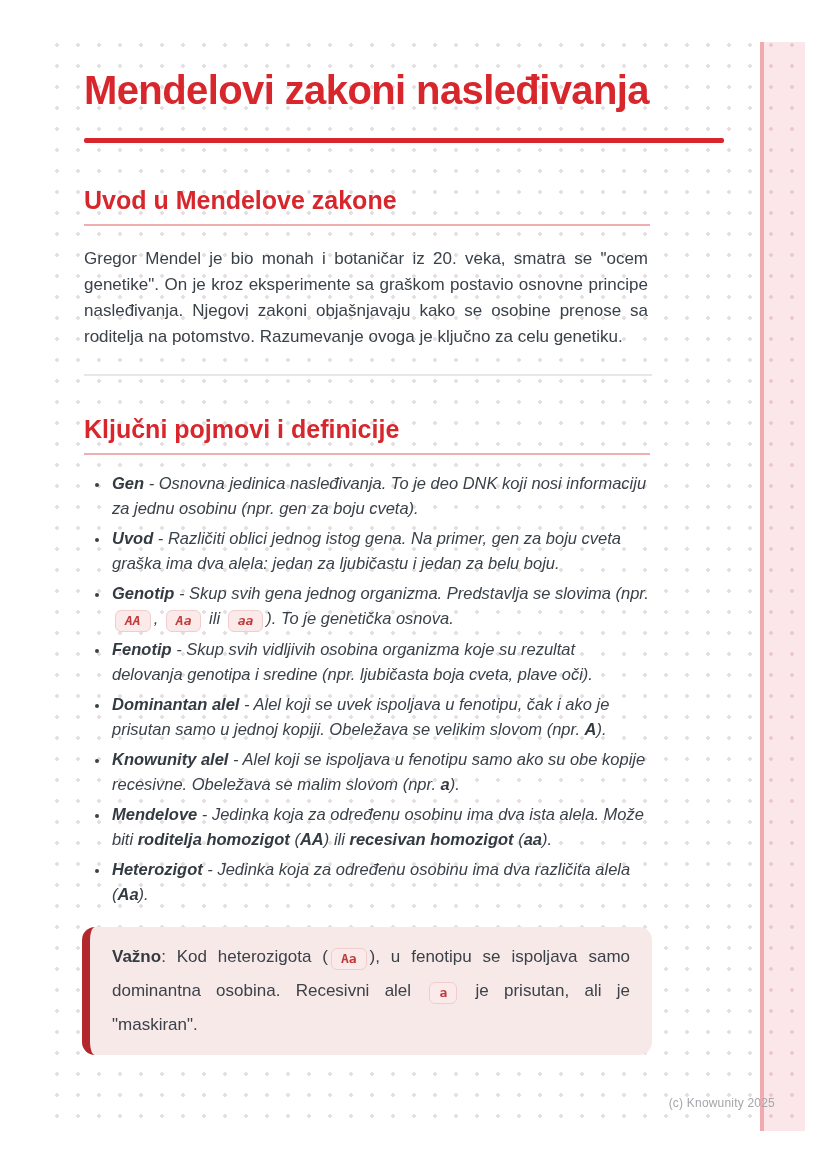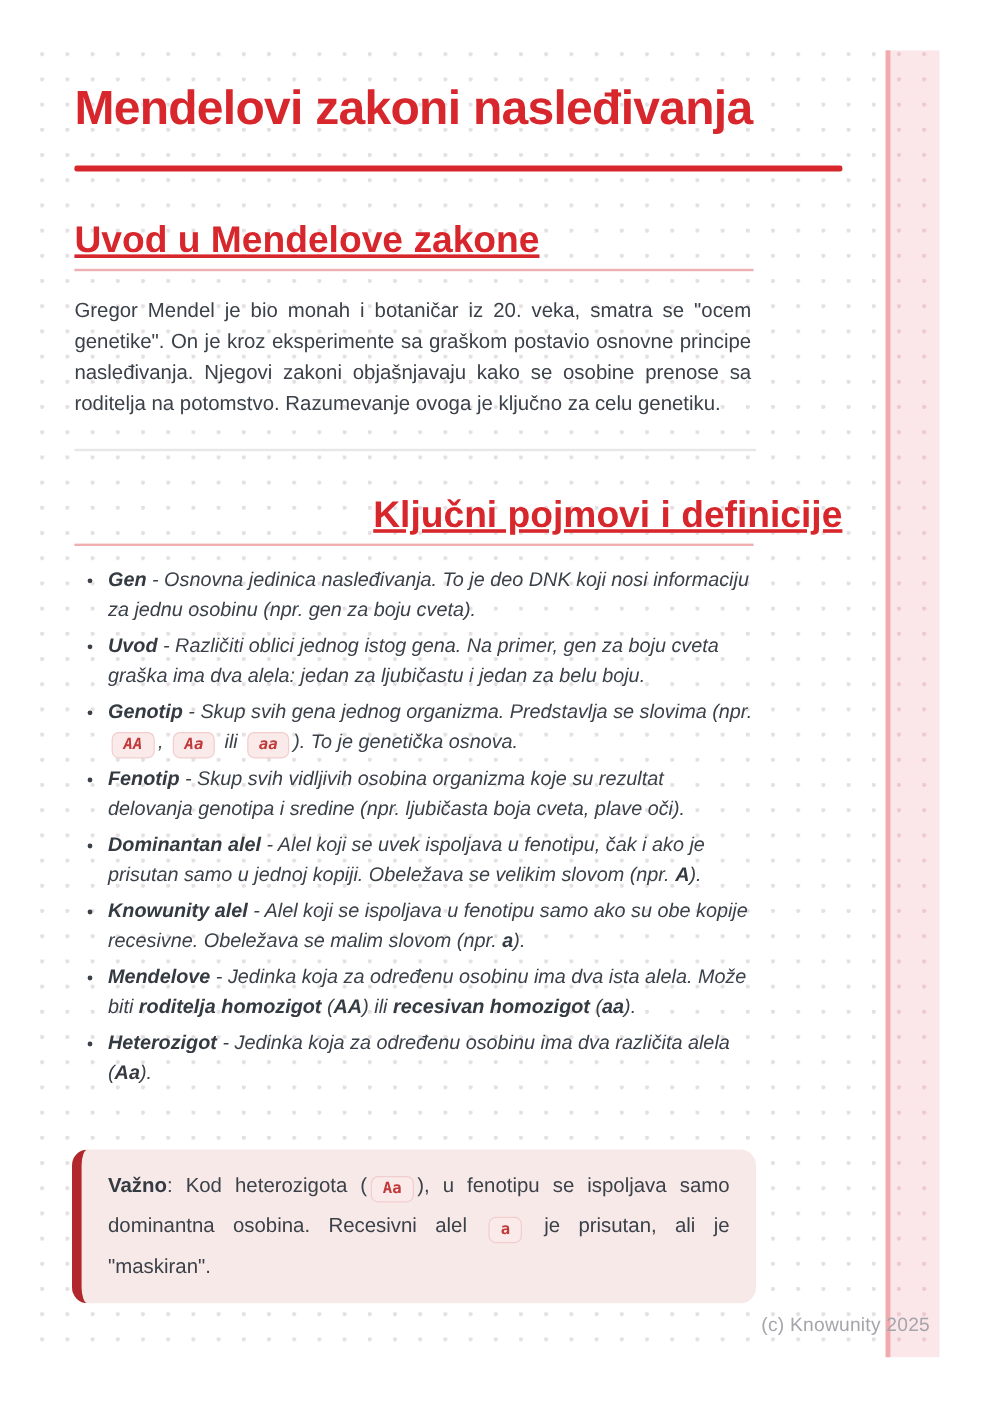--- a/index.html
+++ b/index.html
@@ -9,7 +9,7 @@
     overflow:hidden;
   }
   .paper{
-    position:absolute;left:32px;top:42px;width:751px;height:1089px;
+    position:absolute;left:54px;top:42px;width:751px;height:1089px;
     background-color:#ffffff;
     background-image:radial-gradient(circle at 3px 3px,#e5dfe1 1.7px,transparent 1.8px);
     background-size:21px 21px;

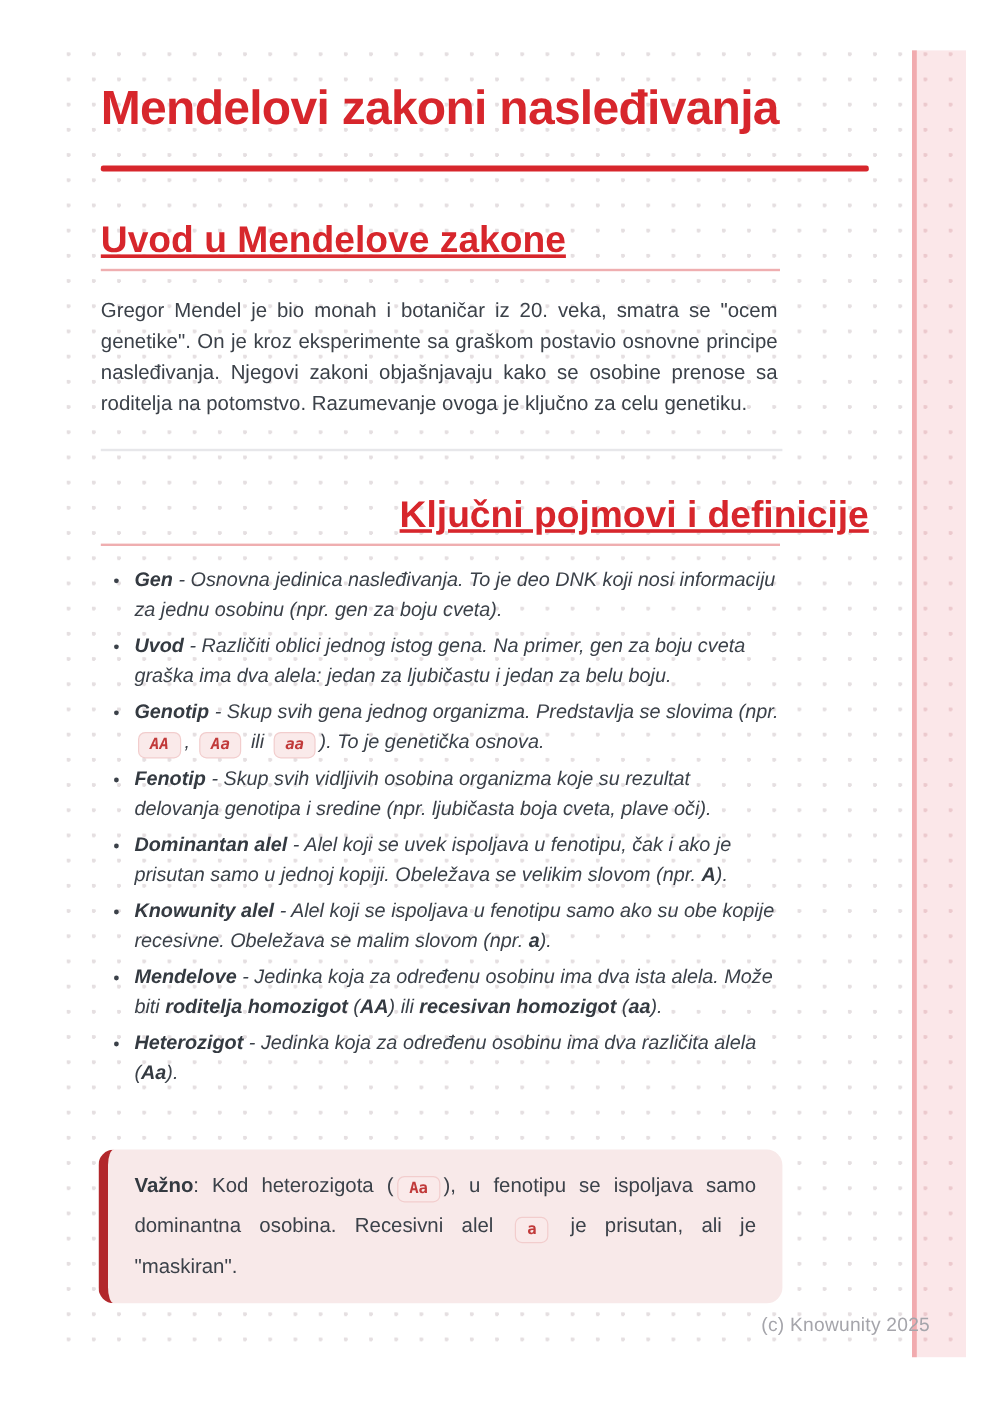--- a/index.html
+++ b/index.html
@@ -28,7 +28,7 @@
   }
   .rule-title{height:5px;background:#d7262c;border-radius:2px;margin-top:26px;width:640px;}
   h2{
-    margin:0;font-size:31px;line-height:30px;font-weight:bold;color:#d7262c;text-decoration:underline;
+    margin:0;font-size:25px;line-height:30px;font-weight:bold;color:#d7262c;
   }
   .h2-intro{margin-top:42px;}
   .h2-terms{margin-top:38px;text-align:right;}

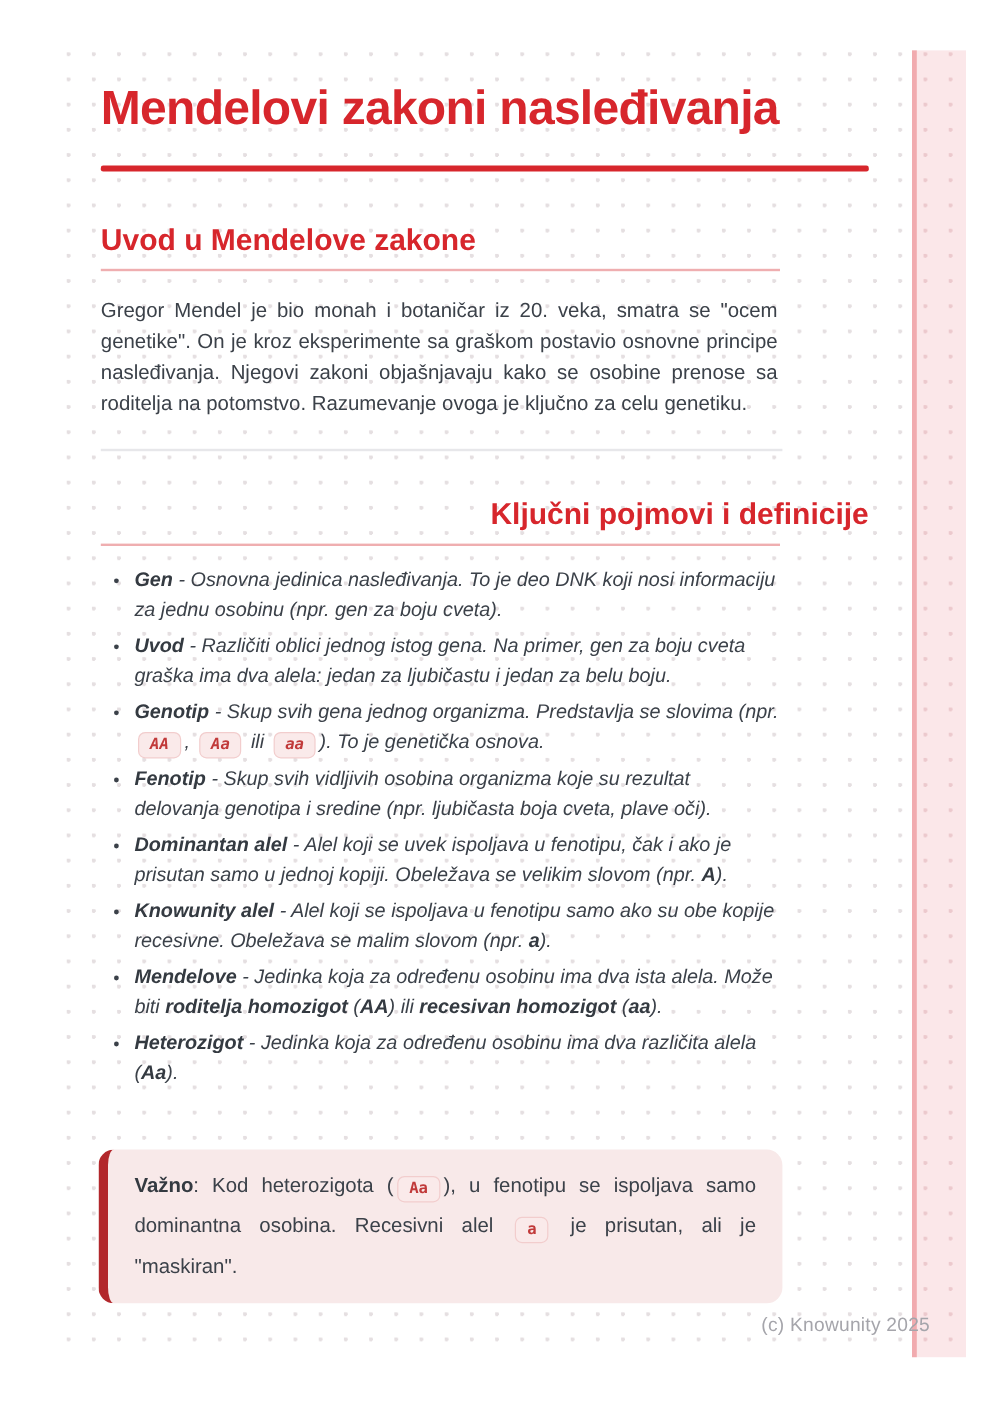--- a/index.html
+++ b/index.html
@@ -31,7 +31,7 @@
     margin:0;font-size:25px;line-height:30px;font-weight:bold;color:#d7262c;
   }
   .h2-intro{margin-top:42px;}
-  .h2-terms{margin-top:38px;text-align:right;}
+  .h2-terms{margin-top:38px;}
   .rule-section{height:2px;background:#efaeb0;margin-top:9px;width:566px;}
   p.body{
     margin:20px 0 0 0;width:564px;font-size:17px;line-height:26px;

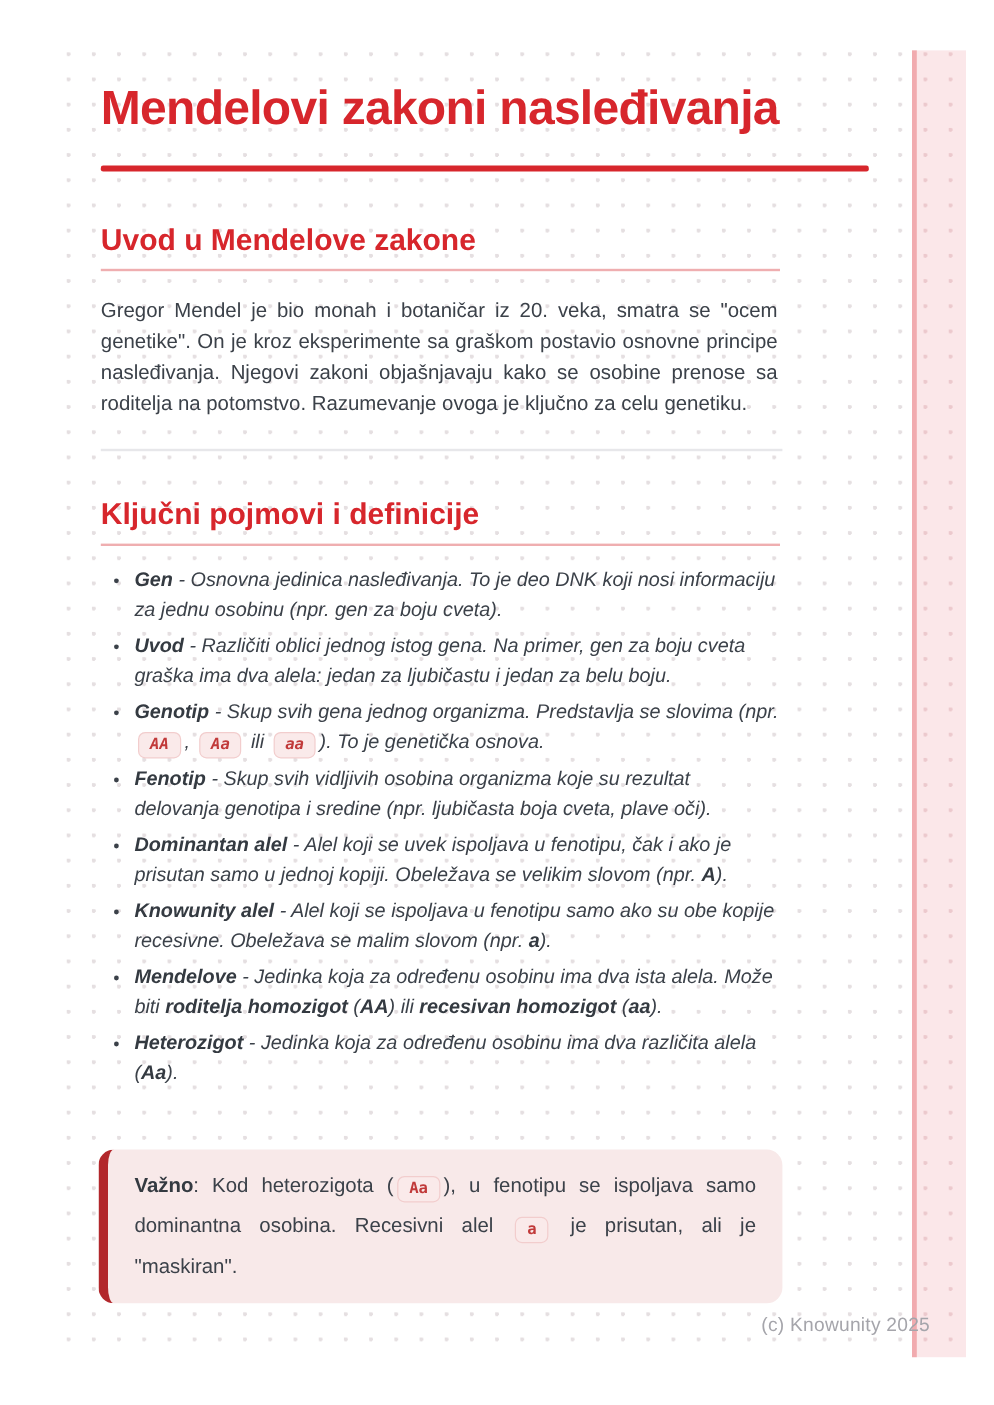--- a/index.html
+++ b/index.html
@@ -55,7 +55,7 @@
     line-height:16px;vertical-align:-1px;
   }
   .callout{
-    box-sizing:border-box;width:570px;margin:51px 0 0 -2px;
+    box-sizing:border-box;width:570px;margin:20px 0 0 -2px;
     background:#f8e9e9;border-left:8px solid #b2272b;border-radius:13px;
     padding:13px 22px;font-size:17px;line-height:34px;text-align:justify;
     color:#3b4149;

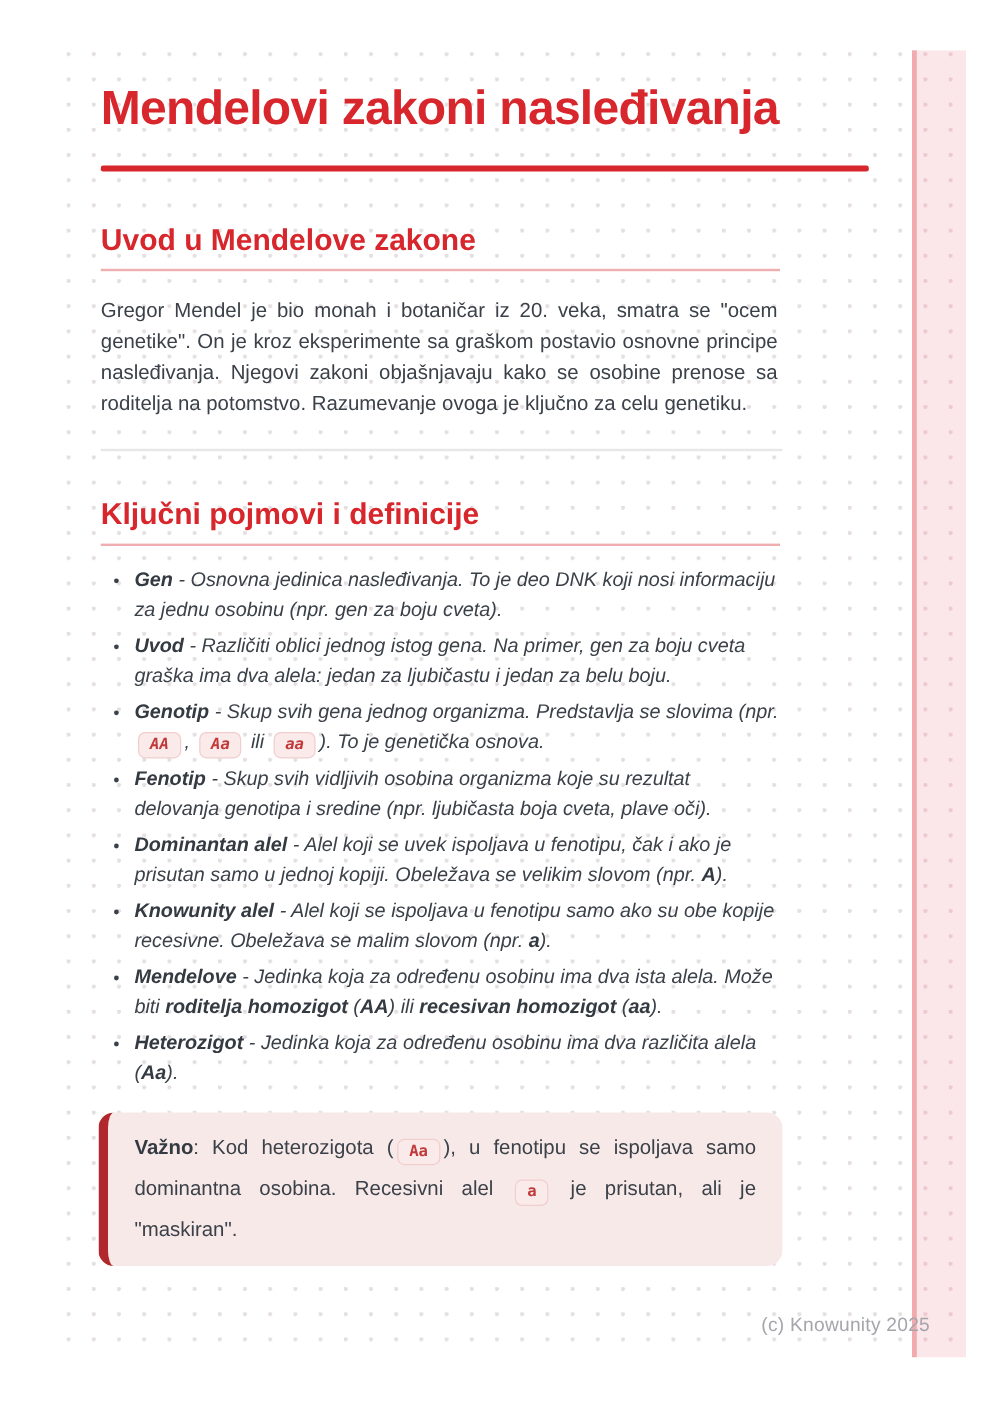--- a/index.html
+++ b/index.html
@@ -61,7 +61,7 @@
     color:#3b4149;
   }
   .footer{
-    position:absolute;top:1096px;right:53px;font-size:16px;color:#a5a5ab;
+    position:absolute;top:1096px;right:53px;font-size:12px;color:#a5a5ab;
     letter-spacing:0.2px;z-index:5;
   }
 </style>

